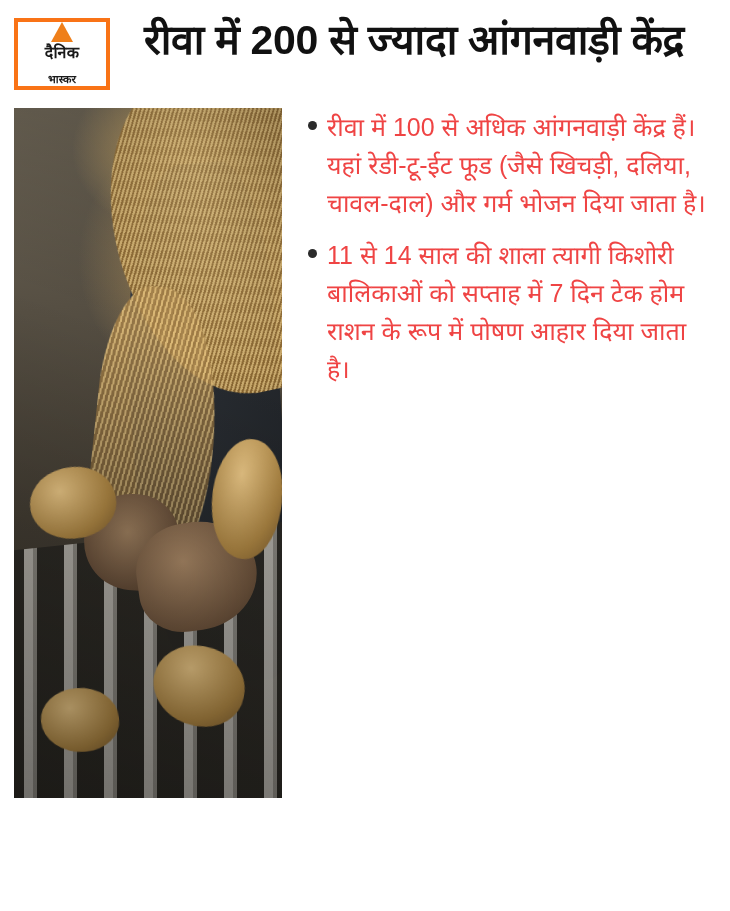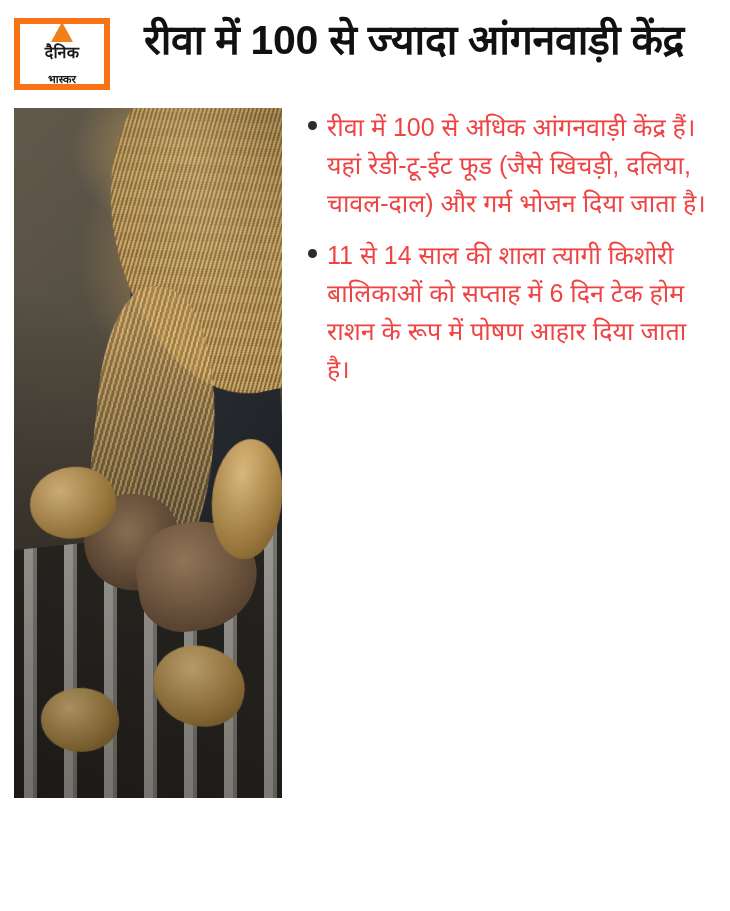--- a/index.html
+++ b/index.html
@@ -31,7 +31,7 @@
   .logo {
     width: 96px;
     height: 72px;
-    border: 6px solid #f97316;
+    border: 4px solid #f97316;
     box-sizing: border-box;
     display: flex;
     flex-direction: column;

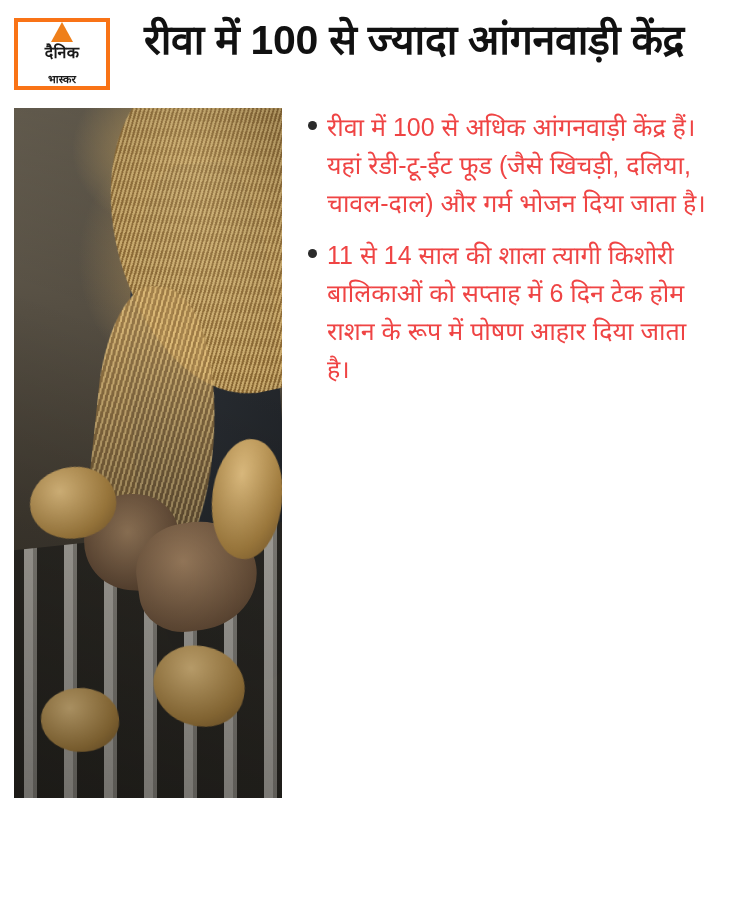--- a/index.html
+++ b/index.html
@@ -223,7 +223,7 @@
       <div class="logo-line1">दैनिक</div>
       <div class="logo-line2">भास्कर</div>
     </div>
-    <div class="headline">रीवा में 100 से ज्यादा आंगनवाड़ी केंद्र</div>
+    <div class="headline">रीवा में 200 से ज्यादा आंगनवाड़ी केंद्र</div>
   </div>
 
   <div class="body">

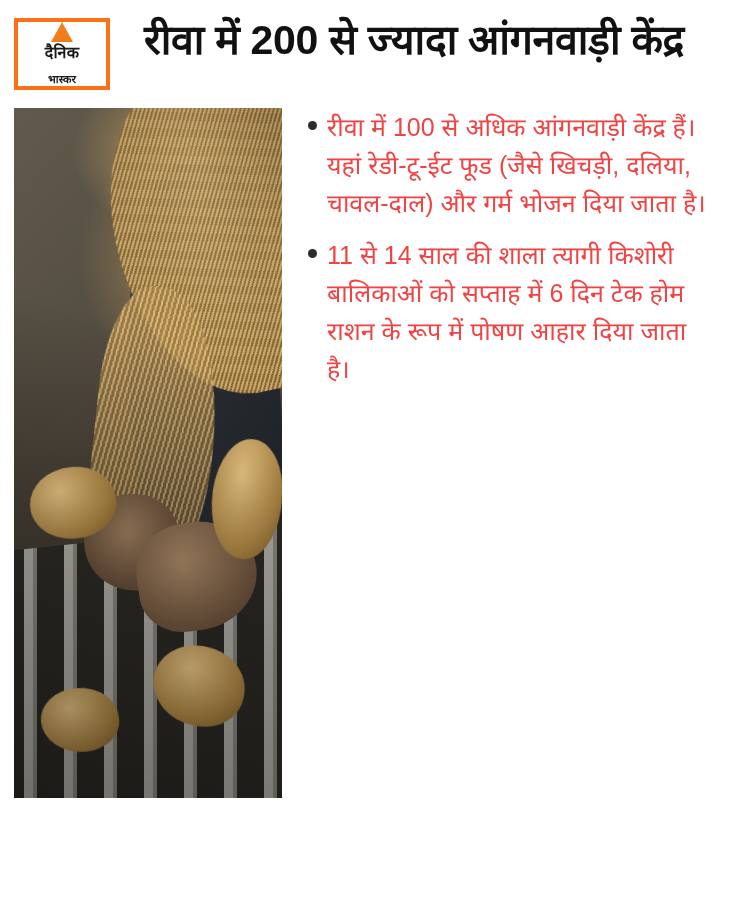--- a/index.html
+++ b/index.html
@@ -253,7 +253,7 @@
 
       <div class="point">
         <div class="bullet"></div>
-        <div class="point-text">11 से 14 साल की शाला त्यागी किशोरी बालिकाओं को सप्ताह में 6 दिन टेक होम राशन के रूप में पोषण आहार दिया जाता है।</div>
+        <div class="point-text">11 से 14 साल की शाला त्यागी किशोरी बालिकाओं को सप्ताह में 7 दिन टेक होम राशन के रूप में पोषण आहार दिया जाता है।</div>
       </div>
 
 

